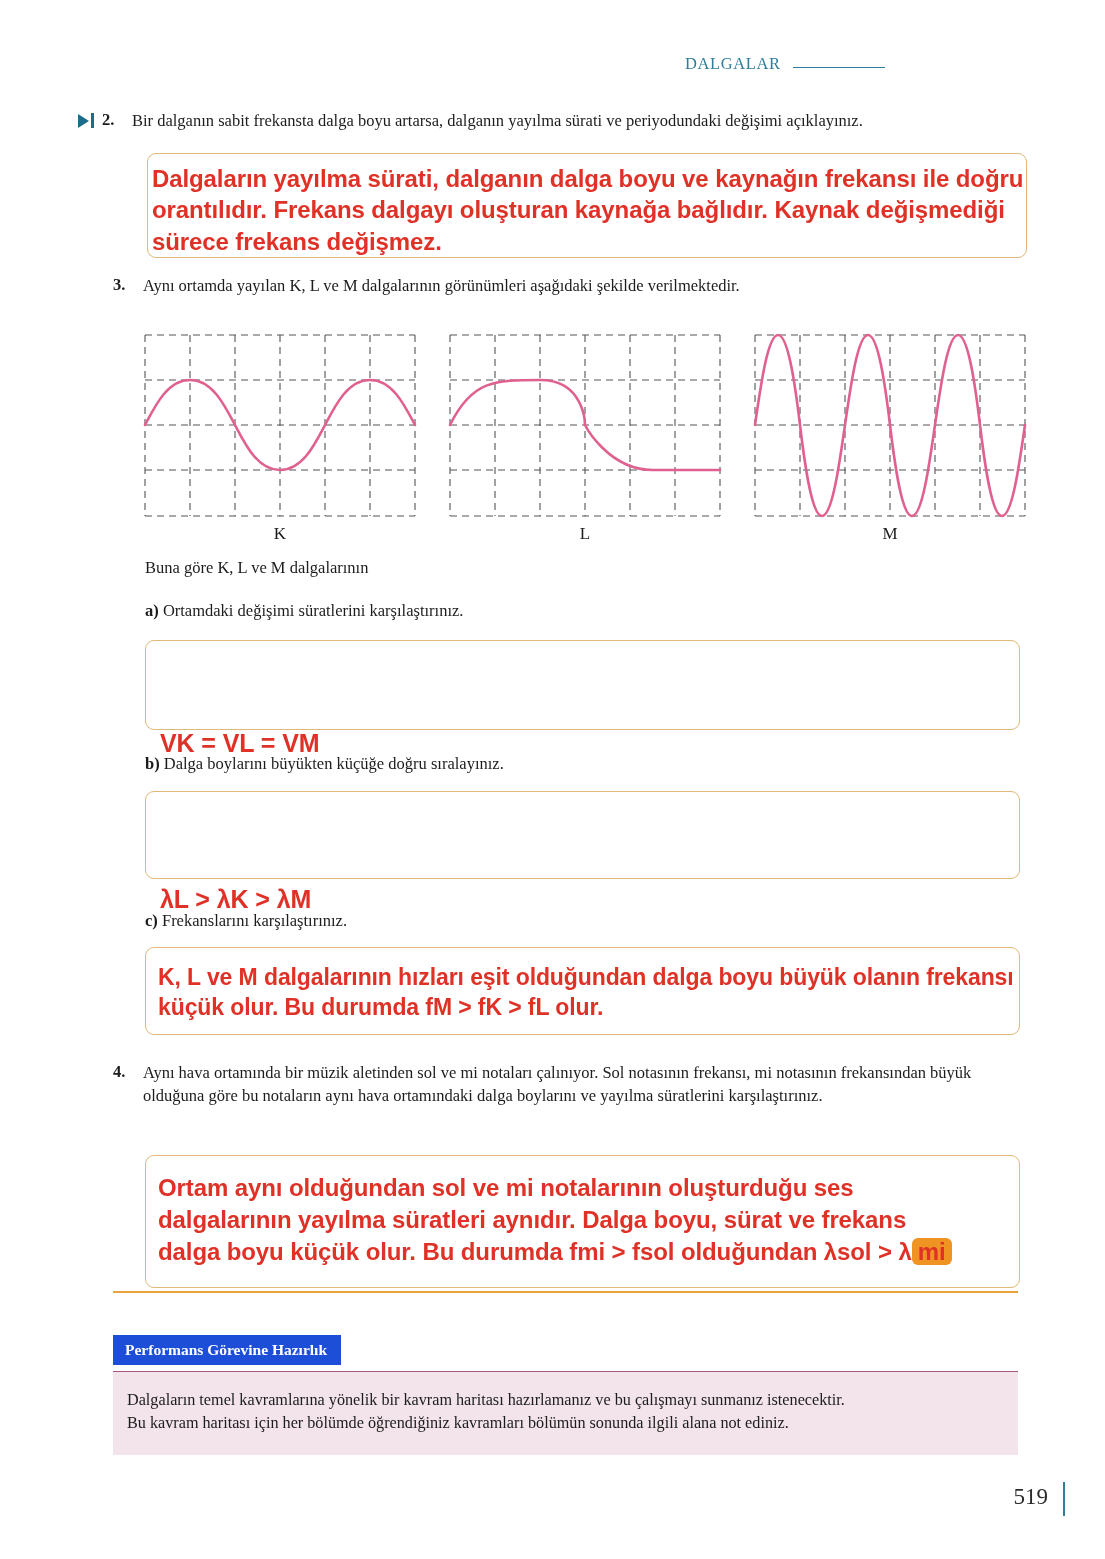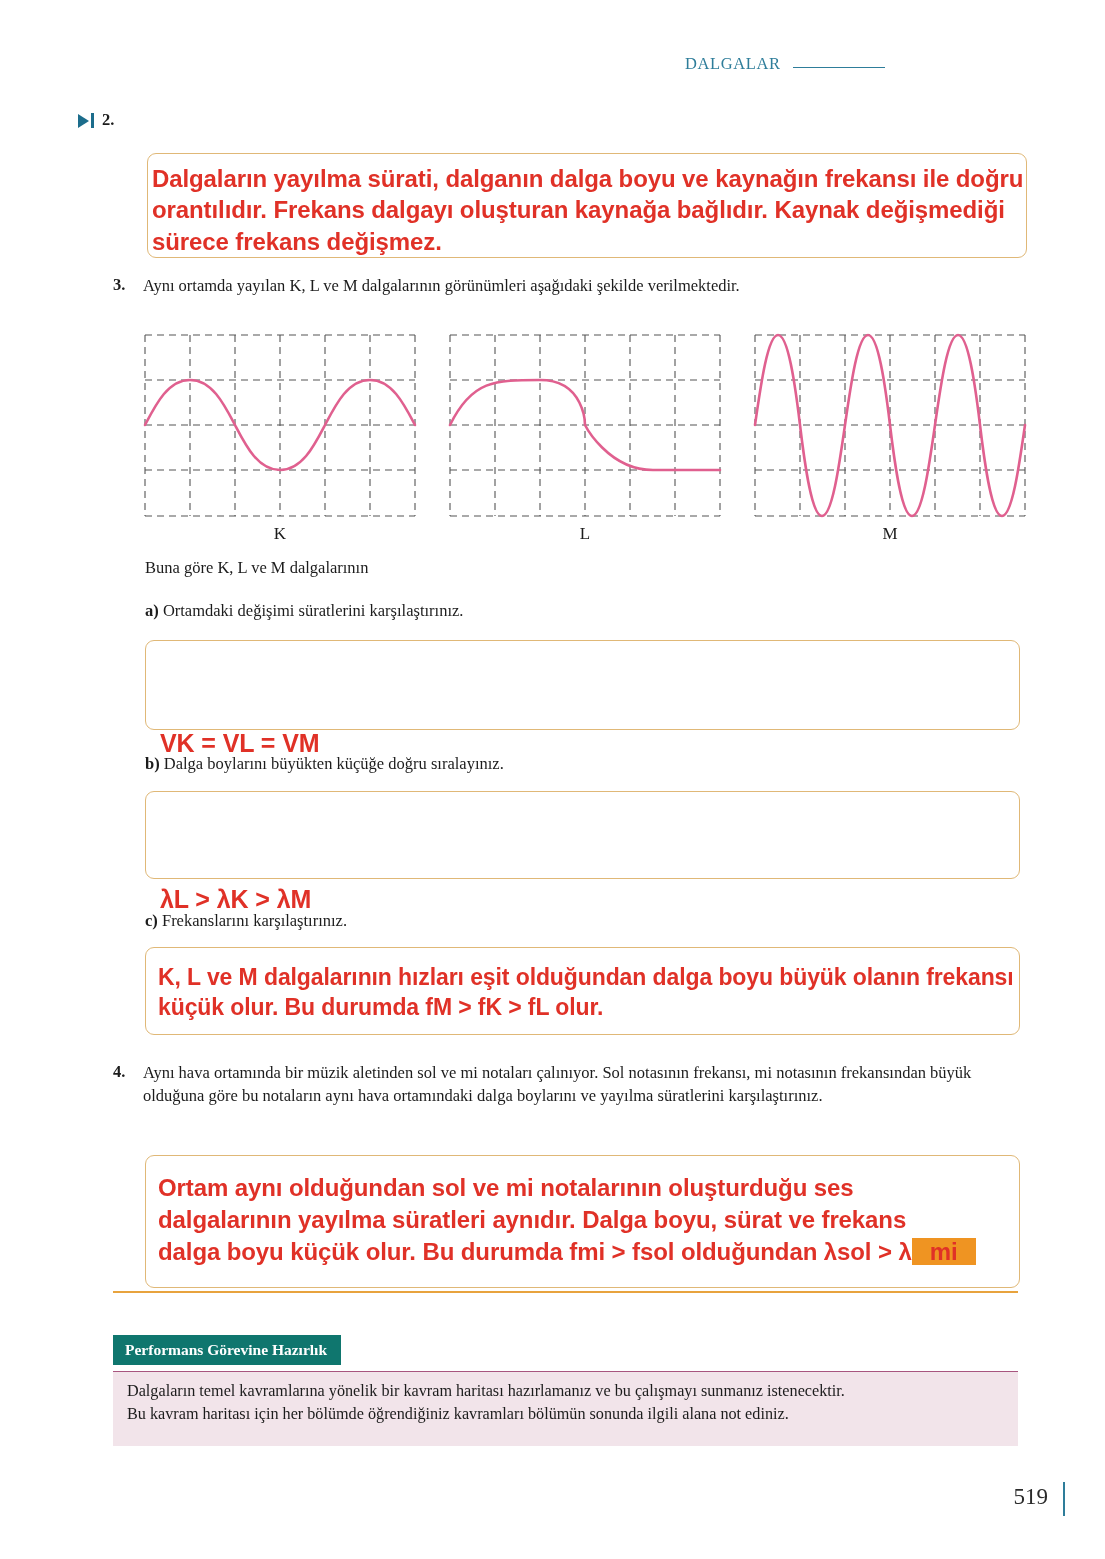--- a/index.html
+++ b/index.html
@@ -201,6 +201,7 @@
       <span class="vbar"></span>
   </span>
   <span class="q-num">2.</span>
+  <span class="q-text" style="max-width:880px;">Bir dalganın sabit frekansta dalga boyu artarsa, dalganın yayılma sürati ve periyodundaki değişimi açıklayınız.</span>
 </div>
 
 <div class="ansbox" style="left:147px; top:153px; width:880px; height:105px;"></div>

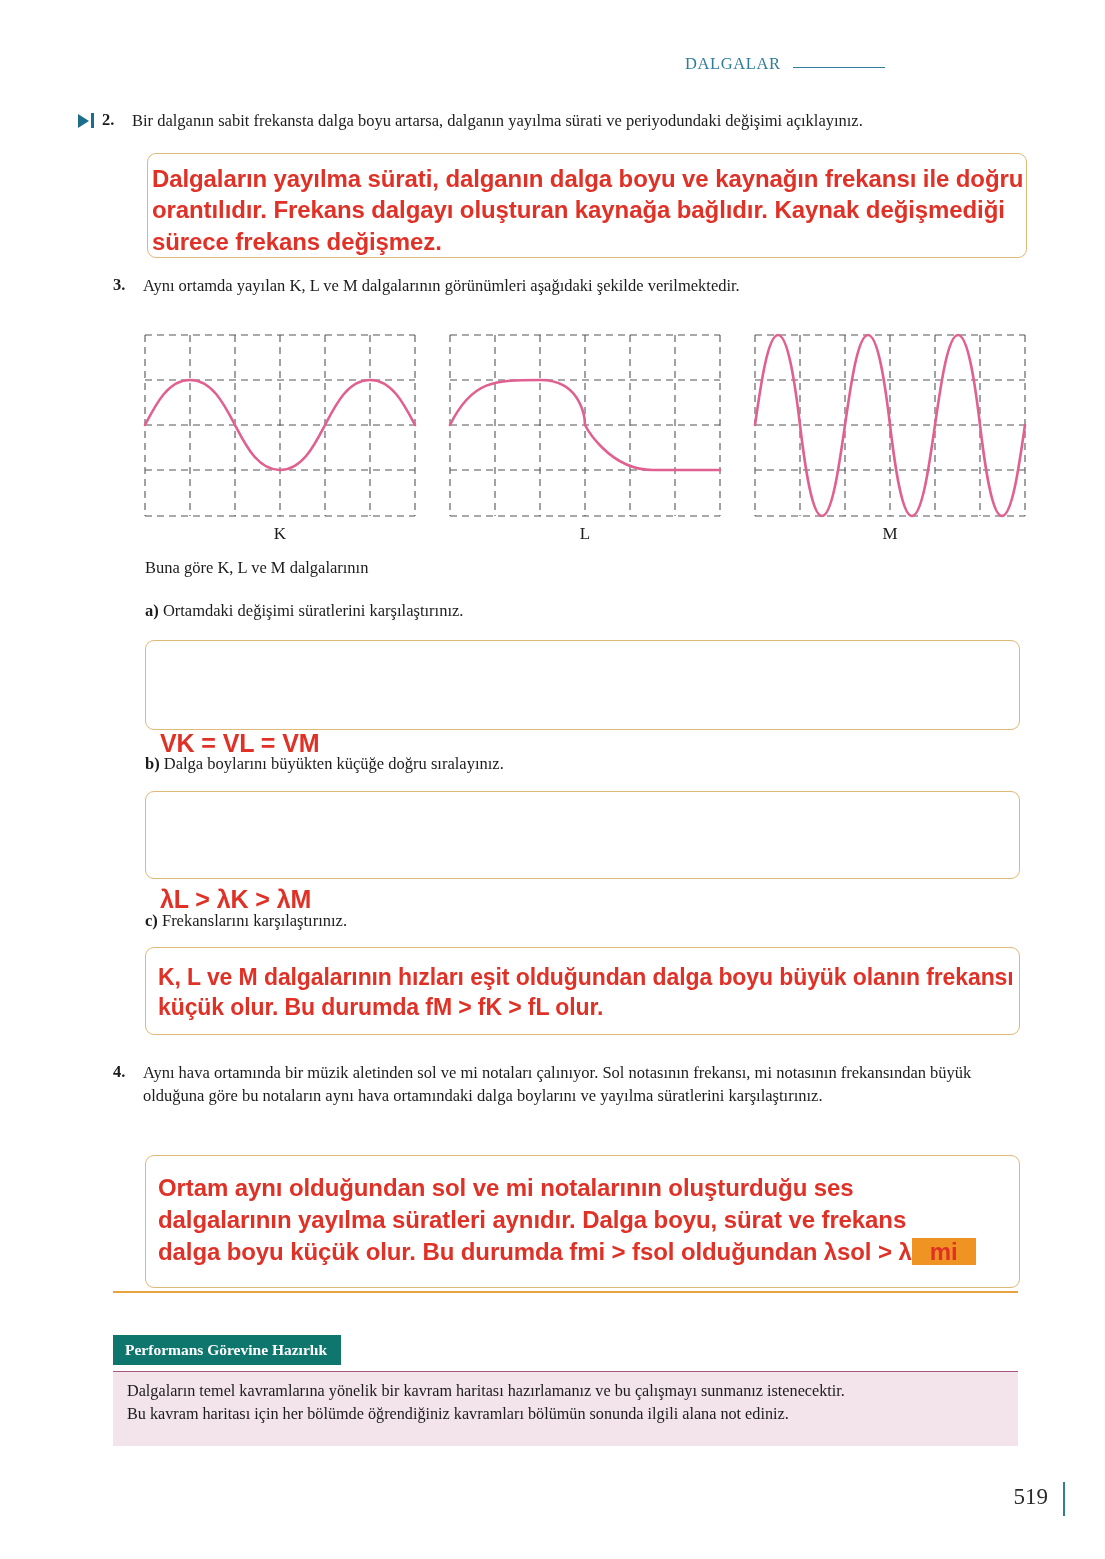--- a/index.html
+++ b/index.html
@@ -136,7 +136,8 @@
   
   .hl-orange {
     background: #ef9422;
-    padding: 0 18px;
+    padding: 0 6px;
+    border-radius: 6px;
   }
 
   

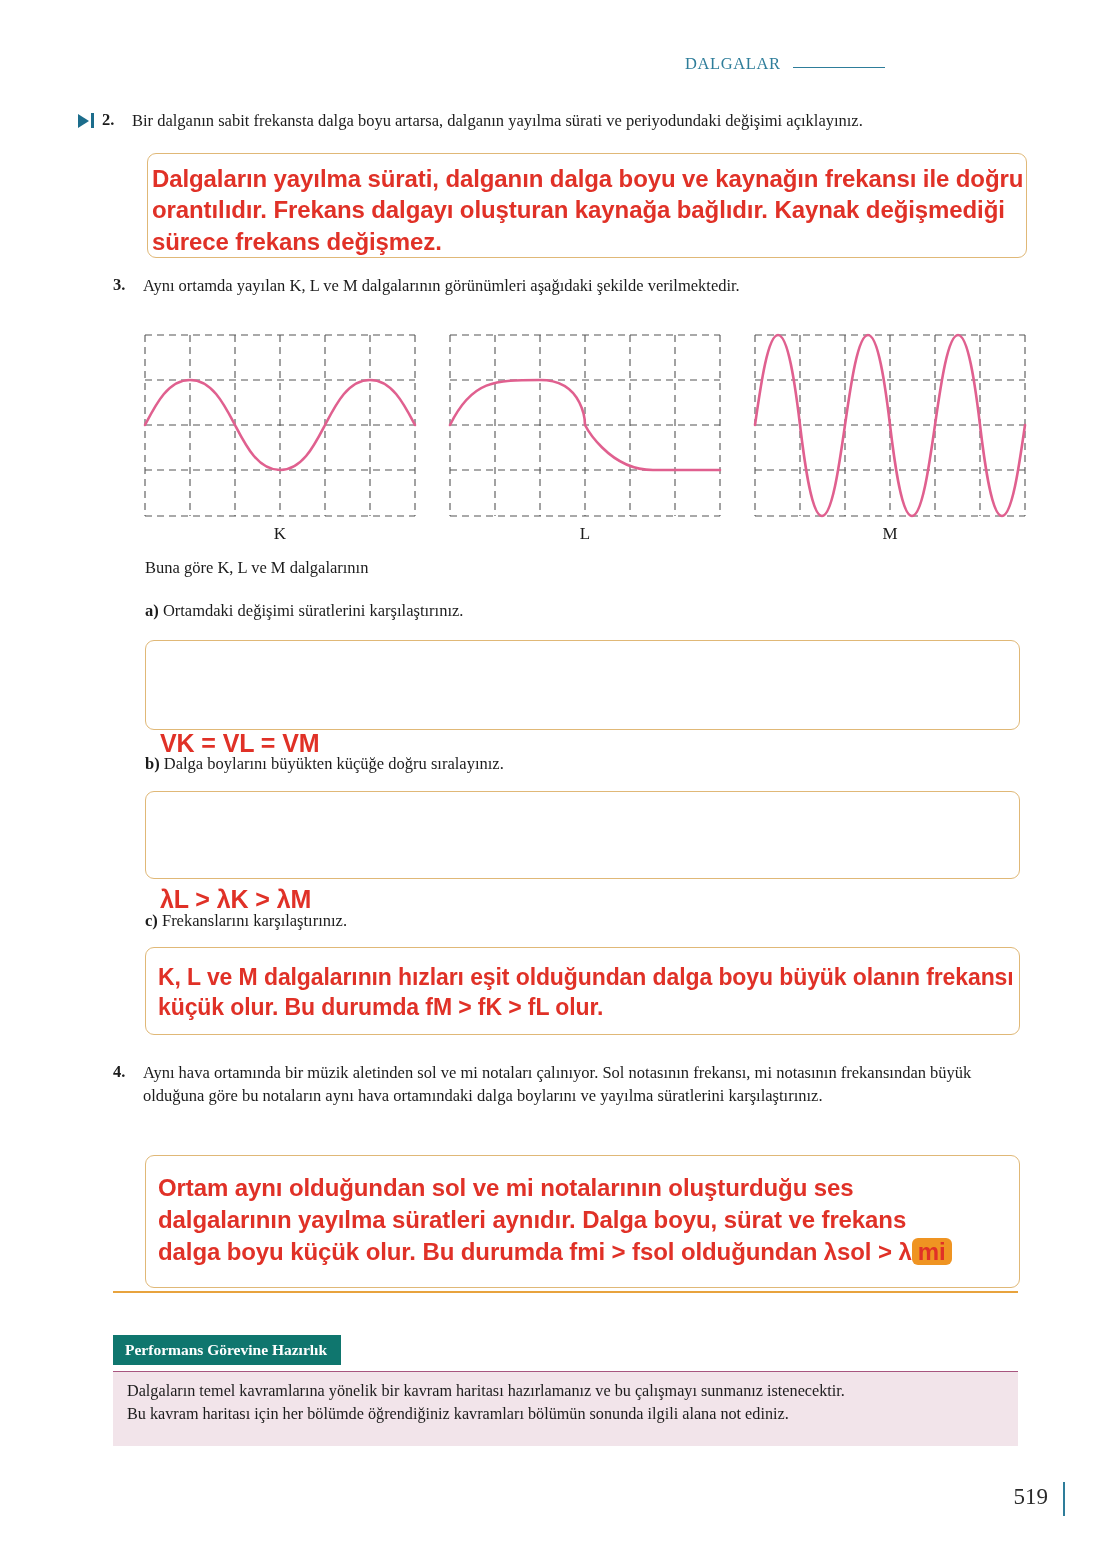--- a/index.html
+++ b/index.html
@@ -145,7 +145,7 @@
     position: absolute;
     left: 113px;
     top: 1335px;
-    background: #0f766e;
+    background: #1d4ed8;
     color: #ffffff;
     font-family: "Liberation Serif", serif;
     font-weight: bold;

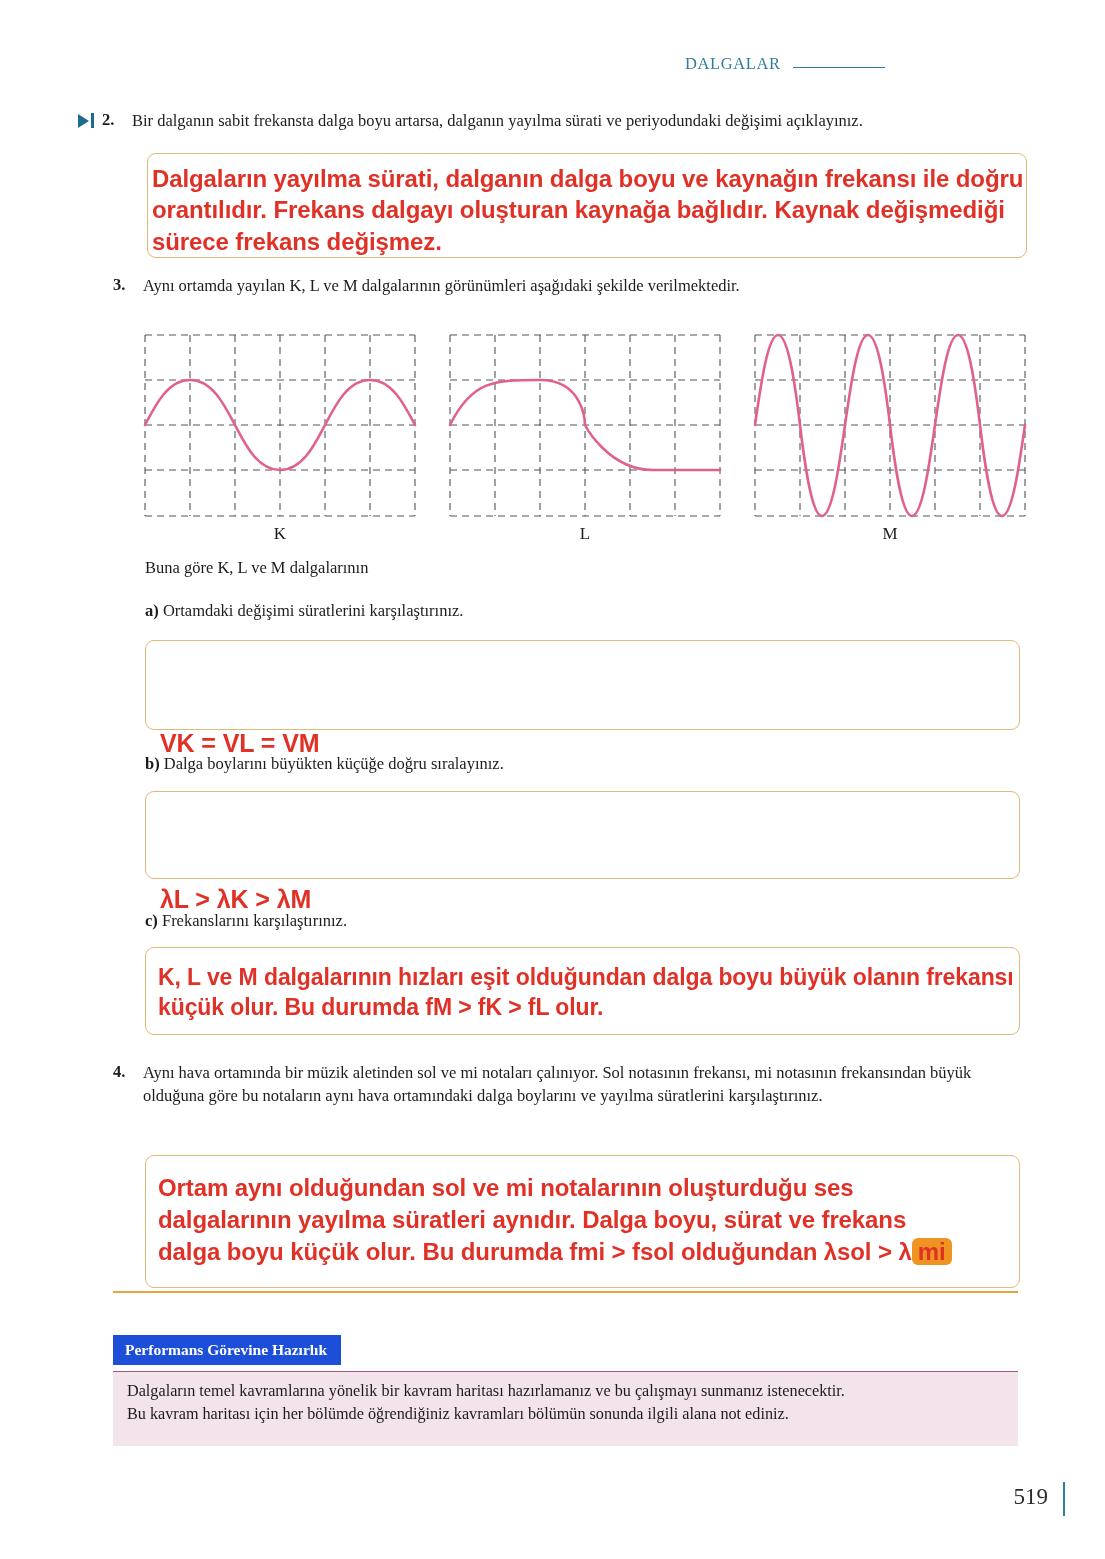--- a/index.html
+++ b/index.html
@@ -161,7 +161,7 @@
     background: #f2e4ea;
     border-top: 1.4px solid #a8557f;
     box-sizing: border-box;
-    padding: 8px 16px 20px 14px;
+    padding: 17px 16px 20px 14px;
   }
   .perf-body p {
     margin: 0;

